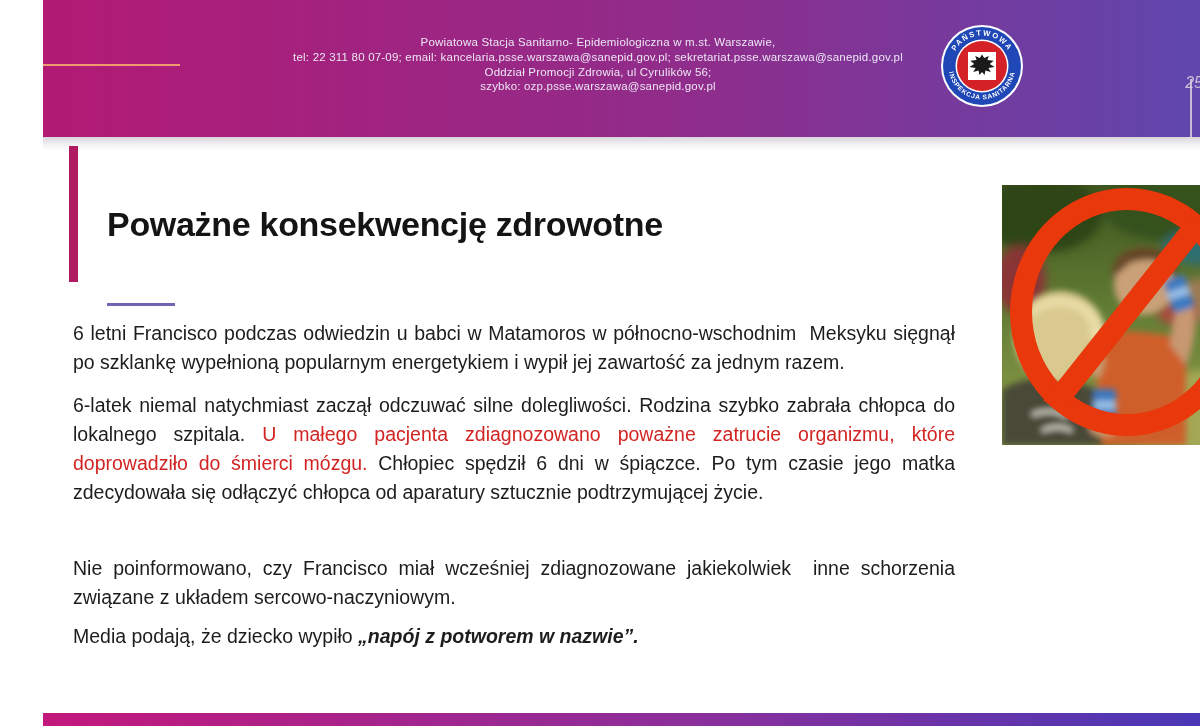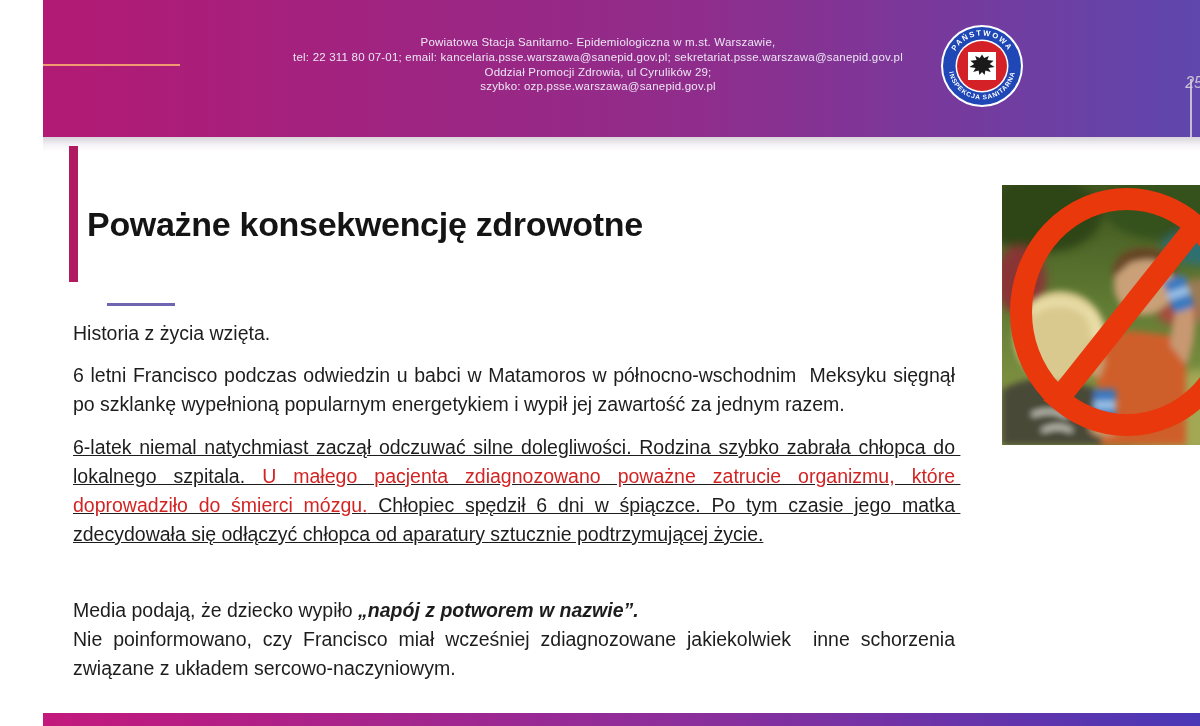--- a/index.html
+++ b/index.html
@@ -53,7 +53,7 @@
     <div class="hdr-accent"></div>
     <div class="hdr-contact">
       <div>Powiatowa Stacja Sanitarno- Epidemiologiczna w m.st. Warszawie,</div>
-      <div>tel: 22 311 80 07-01; email: kancelaria.psse.warszawa@sanepid.gov.pl; sekretariat.psse.warszawa@sanepid.gov.pl</div>
+      <div>tel: 22 311 80 07-09; email: kancelaria.psse.warszawa@sanepid.gov.pl; sekretariat.psse.warszawa@sanepid.gov.pl</div>
       <div>Oddział Promocji Zdrowia, ul Cyrulików 29;</div>
       <div>szybko: ozp.psse.warszawa@sanepid.gov.pl</div>
     </div>

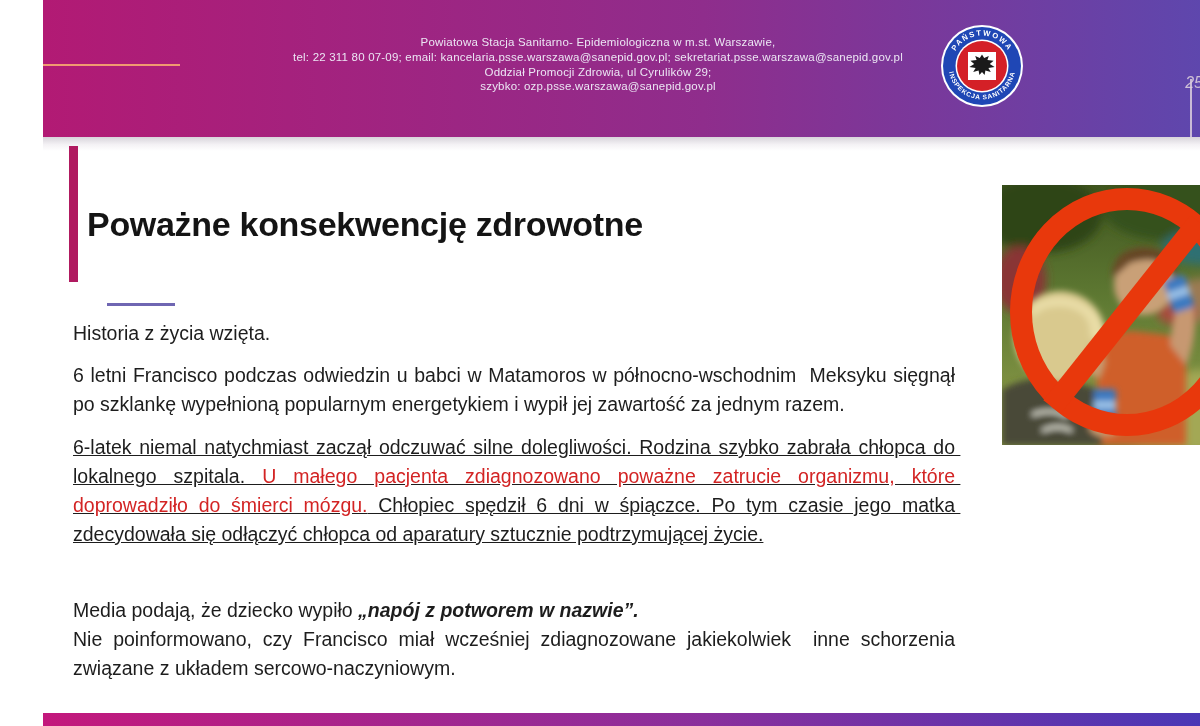--- a/index.html
+++ b/index.html
@@ -54,7 +54,7 @@
     <div class="hdr-contact">
       <div>Powiatowa Stacja Sanitarno- Epidemiologiczna w m.st. Warszawie,</div>
       <div>tel: 22 311 80 07-09; email: kancelaria.psse.warszawa@sanepid.gov.pl; sekretariat.psse.warszawa@sanepid.gov.pl</div>
-      <div>Oddział Promocji Zdrowia, ul Cyrulików 29;</div>
+      <div>Oddział Promocji Zdrowia, ul Cyrulików 56;</div>
       <div>szybko: ozp.psse.warszawa@sanepid.gov.pl</div>
     </div>
 

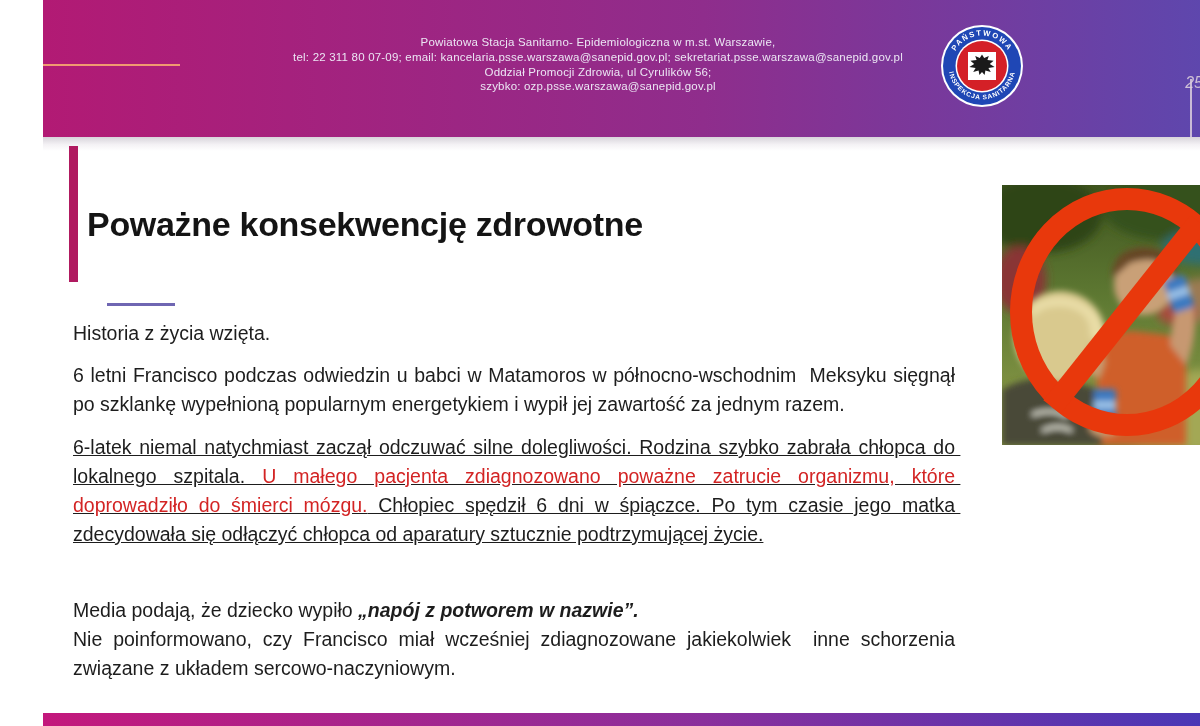--- a/index.html
+++ b/index.html
@@ -23,7 +23,7 @@
 
   
   .sidebar-bar{position:absolute;left:26px;top:146px;width:9px;height:136px;background:#b01a60;}
-  .title{position:absolute;left:44px;top:205px;width:900px;
+  .title{position:absolute;left:64px;top:205px;width:900px;
          font-size:34px;font-weight:bold;letter-spacing:-.3px;color:#141414;}
   .title-underline{position:absolute;left:64px;top:303px;width:68px;height:3px;background:#6f66b2;}
 

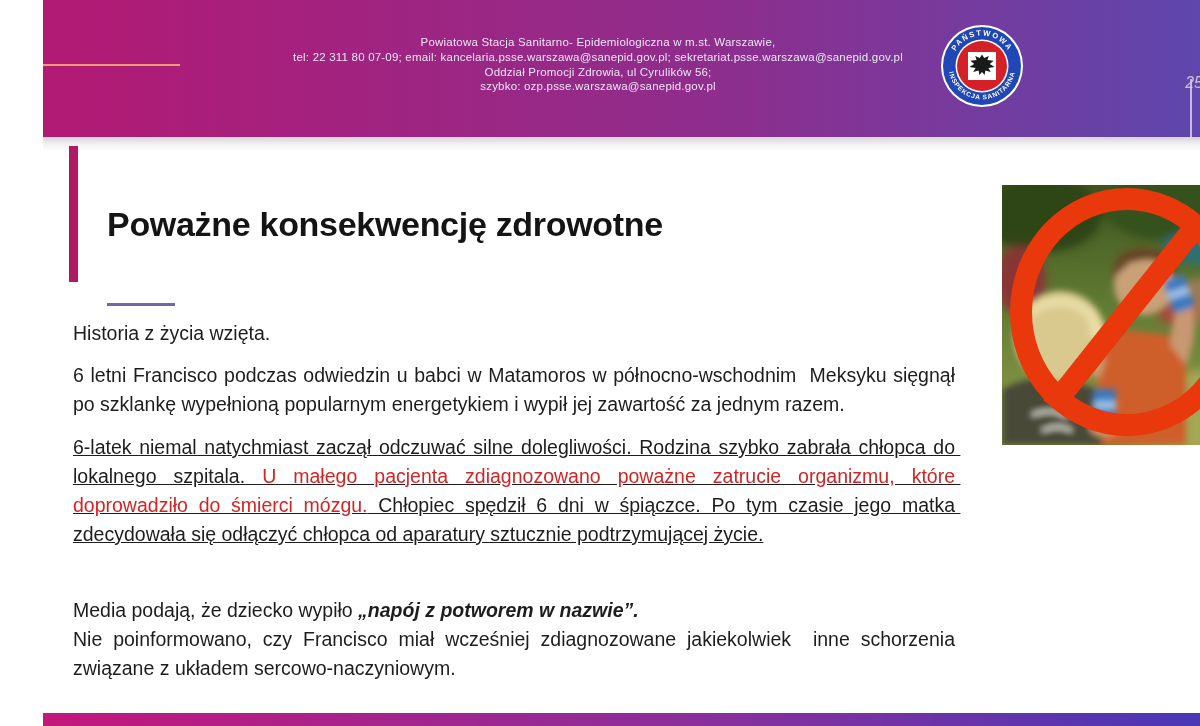--- a/index.html
+++ b/index.html
@@ -89,7 +89,6 @@
   <div class="title-underline"></div>
 
   <div class="textcol">
-    <span class="para p-intro">Historia z życia wzięta.</span>
     <span class="para p-story">6 letni Francisco podczas odwiedzin u babci w Matamoros w północno-wschodnim  Meksyku sięgnął po szklankę wypełnioną popularnym energetykiem i wypił jej zawartość za jednym razem.</span>
     <span class="para p-medical"><span>6-latek niemal natychmiast zaczął odczuwać silne dolegliwości. Rodzina szybko zabrała chłopca do lokalnego szpitala. </span><span class="red">U małego pacjenta zdiagnozowano poważne zatrucie organizmu, które doprowadziło do śmierci mózgu.</span><span> Chłopiec spędził 6 dni w śpiączce. Po tym czasie jego matka zdecydowała się odłączyć chłopca od aparatury sztucznie podtrzymującej życie.</span></span>
     <span class="para p-media"><span>Media podają, że dziecko wypiło </span><span class="em-bi">„napój z potworem w nazwie”.</span></span>

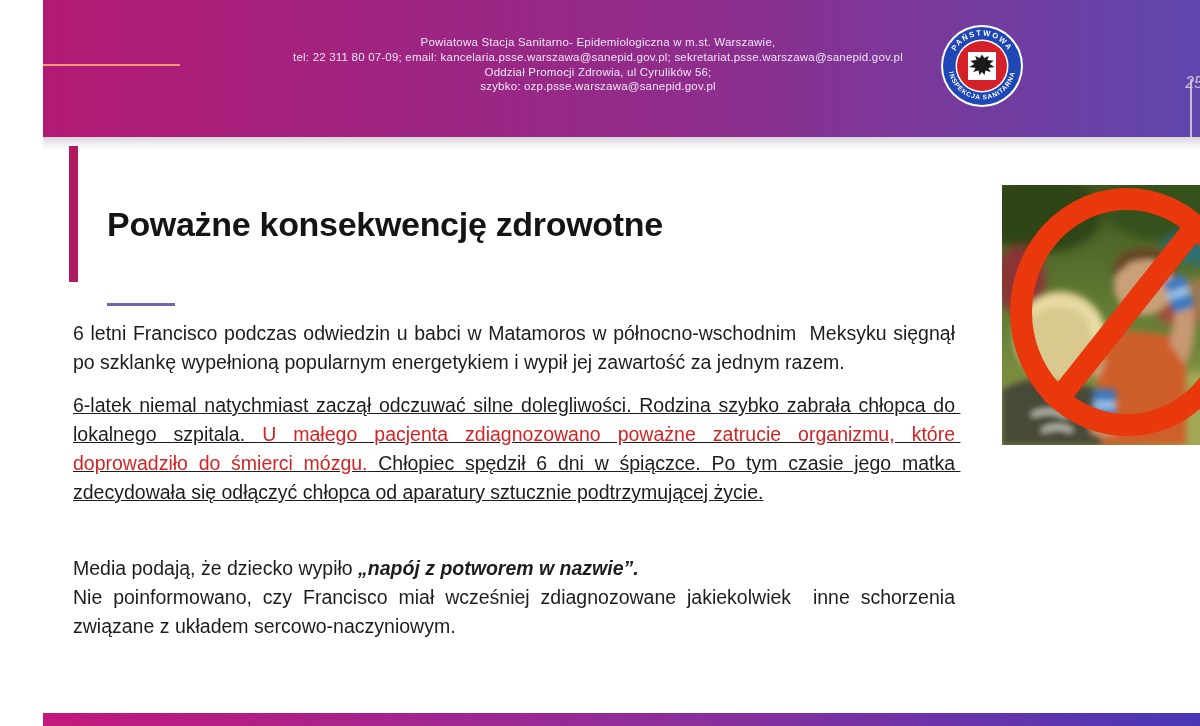--- a/index.html
+++ b/index.html
@@ -32,7 +32,7 @@
   .para{display:block;text-align:justify;white-space:pre-wrap;}
   .p-intro{margin-bottom:13px;}
   .p-story{margin-bottom:14px;}
-  .p-medical{margin-bottom:47px;text-decoration:underline;}
+  .p-medical{margin-bottom:47px;}
   .p-note{margin-bottom:10px;}
   .red{color:#d32424;}
   .em-bi{font-weight:bold;font-style:italic;}

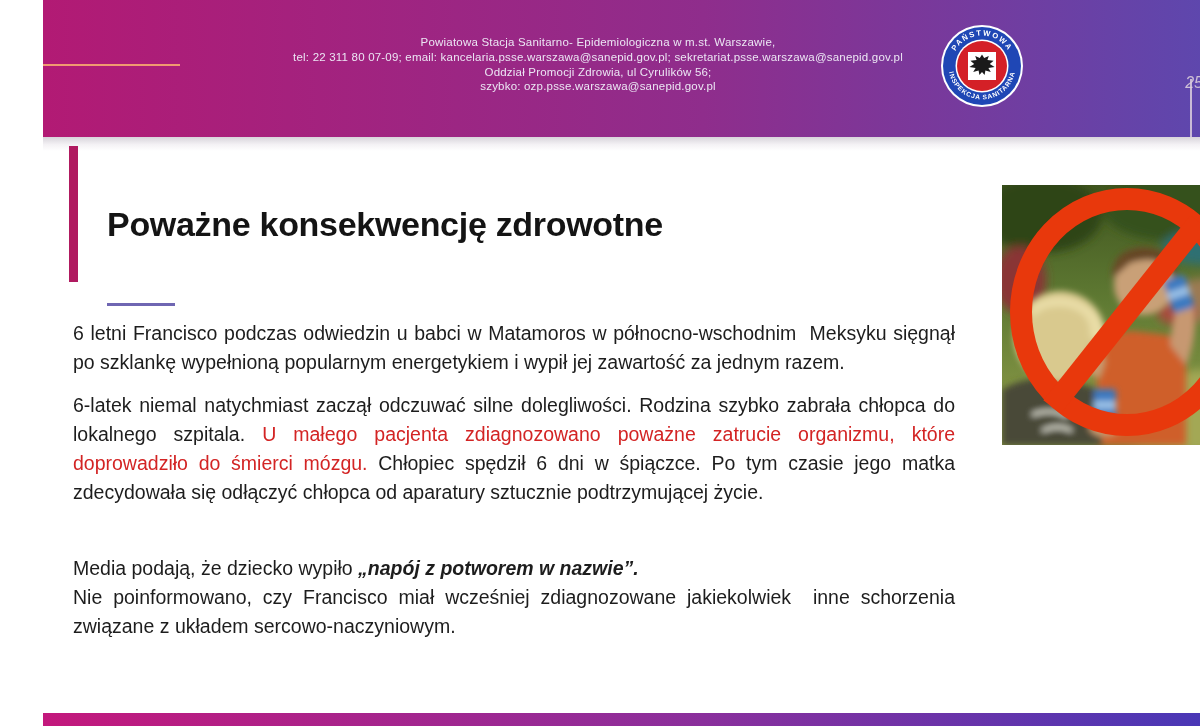--- a/index.html
+++ b/index.html
@@ -91,8 +91,8 @@
   <div class="textcol">
     <span class="para p-story">6 letni Francisco podczas odwiedzin u babci w Matamoros w północno-wschodnim  Meksyku sięgnął po szklankę wypełnioną popularnym energetykiem i wypił jej zawartość za jednym razem.</span>
     <span class="para p-medical"><span>6-latek niemal natychmiast zaczął odczuwać silne dolegliwości. Rodzina szybko zabrała chłopca do lokalnego szpitala. </span><span class="red">U małego pacjenta zdiagnozowano poważne zatrucie organizmu, które doprowadziło do śmierci mózgu.</span><span> Chłopiec spędził 6 dni w śpiączce. Po tym czasie jego matka zdecydowała się odłączyć chłopca od aparatury sztucznie podtrzymującej życie.</span></span>
+    <span class="para p-note">Nie poinformowano, czy Francisco miał wcześniej zdiagnozowane jakiekolwiek  inne schorzenia związane z układem sercowo-naczyniowym.</span>
     <span class="para p-media"><span>Media podają, że dziecko wypiło </span><span class="em-bi">„napój z potworem w nazwie”.</span></span>
-    <span class="para p-note">Nie poinformowano, czy Francisco miał wcześniej zdiagnozowane jakiekolwiek  inne schorzenia związane z układem sercowo-naczyniowym.</span>
   </div>
 
   <svg class="photo" viewBox="0 0 241 260">

